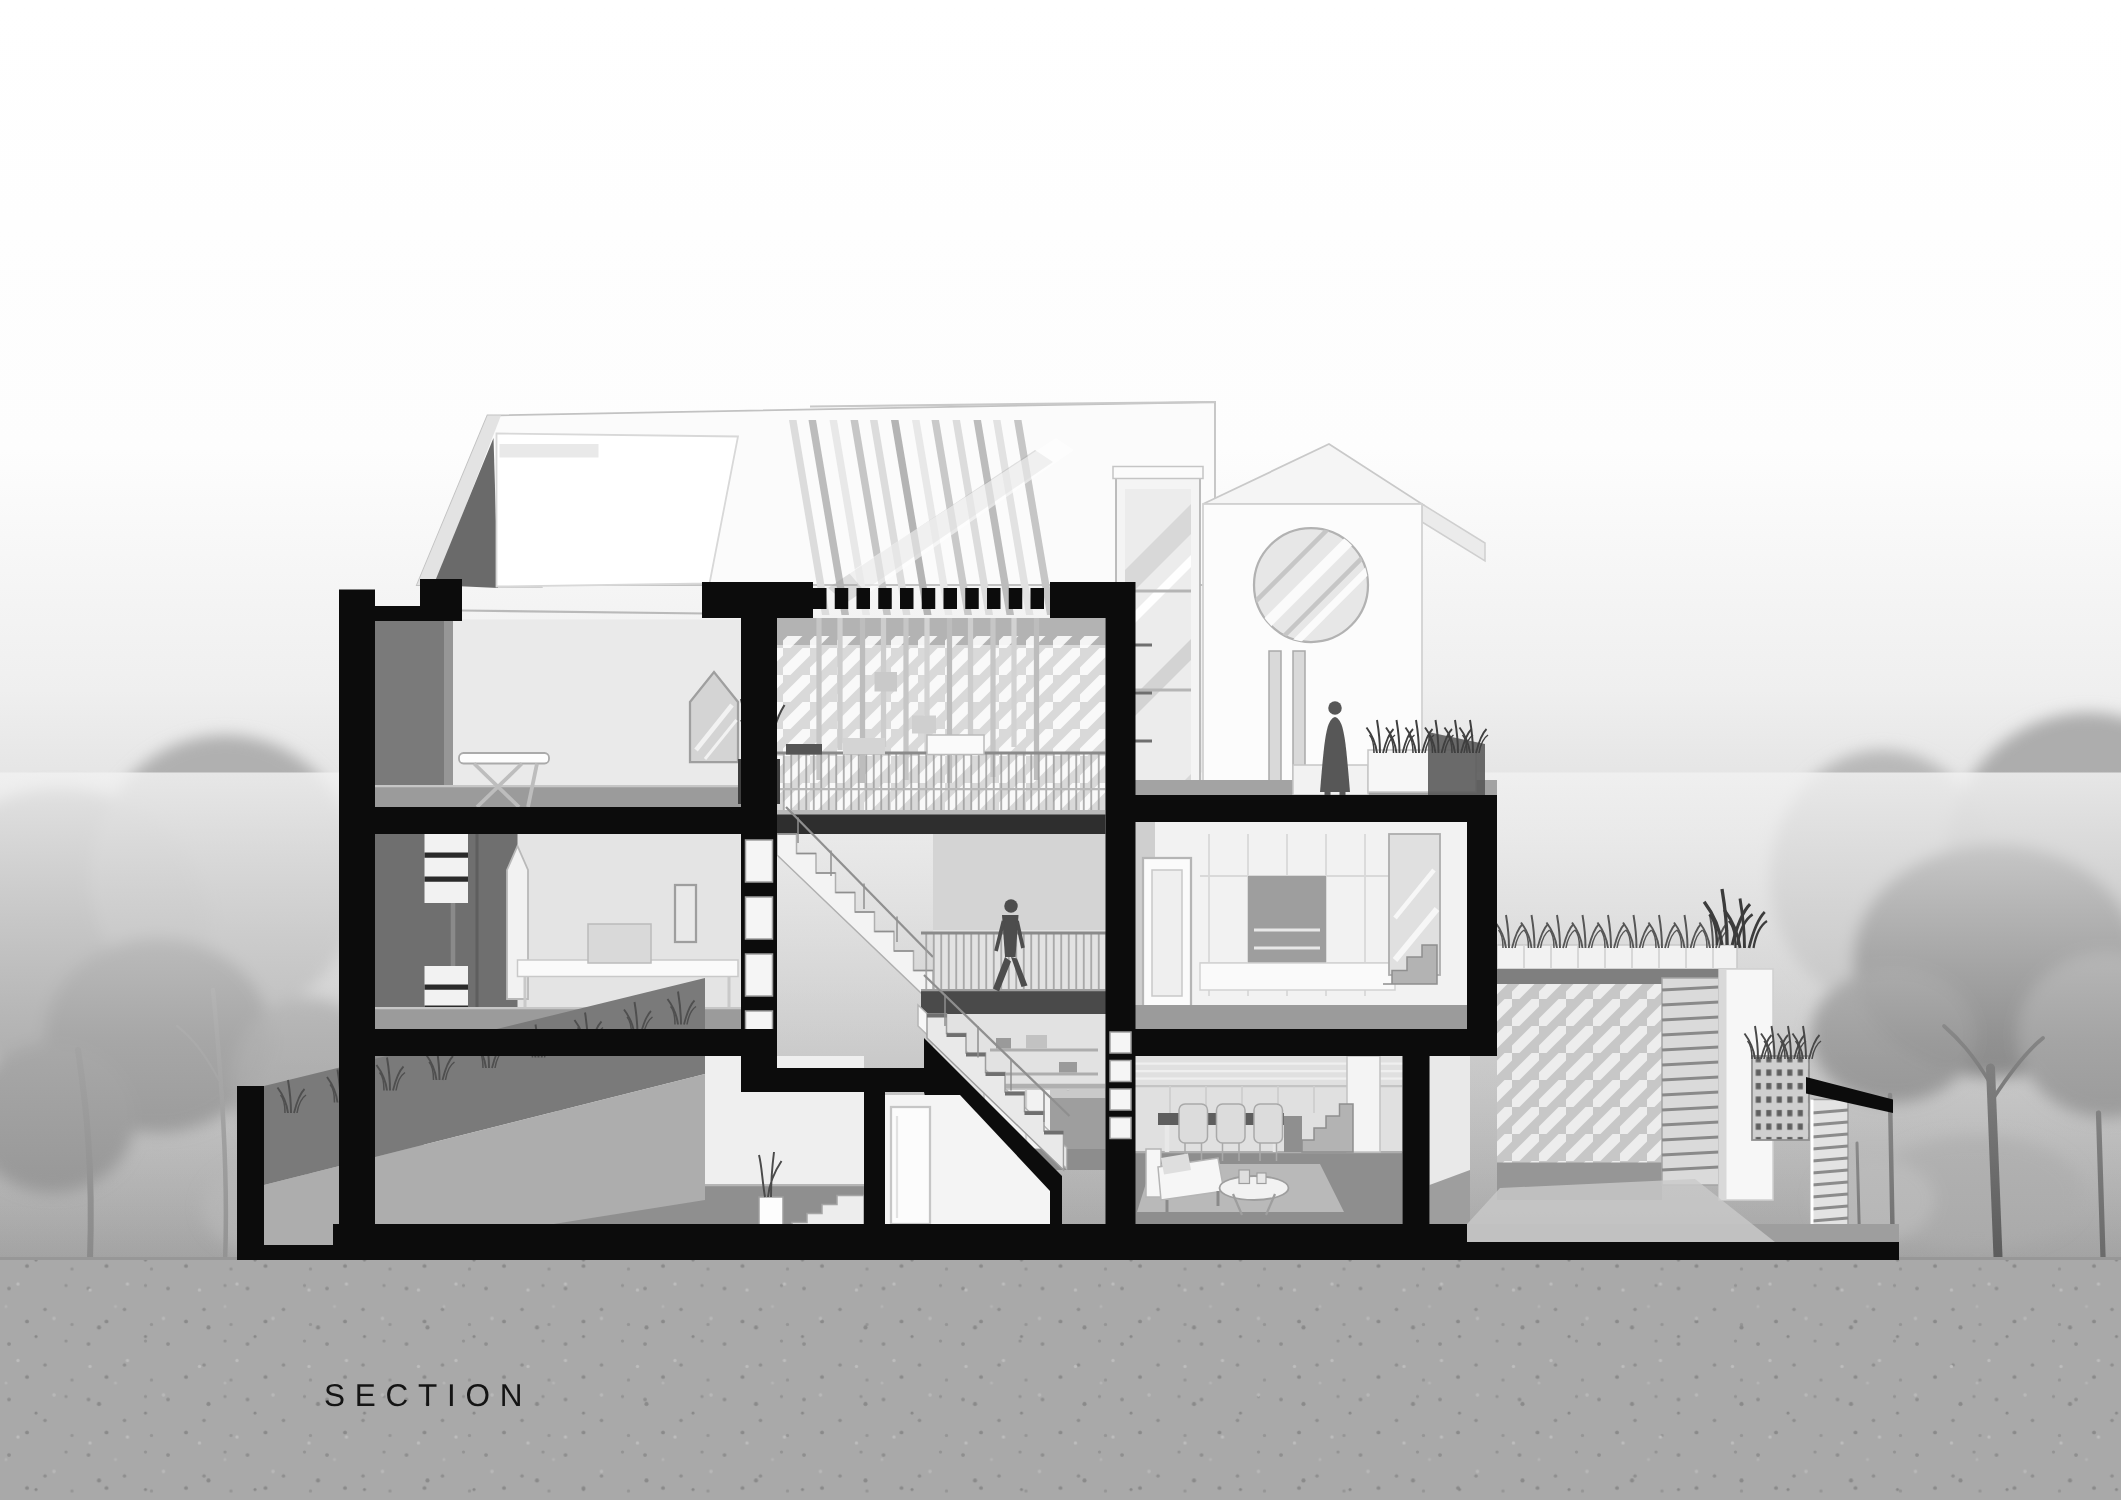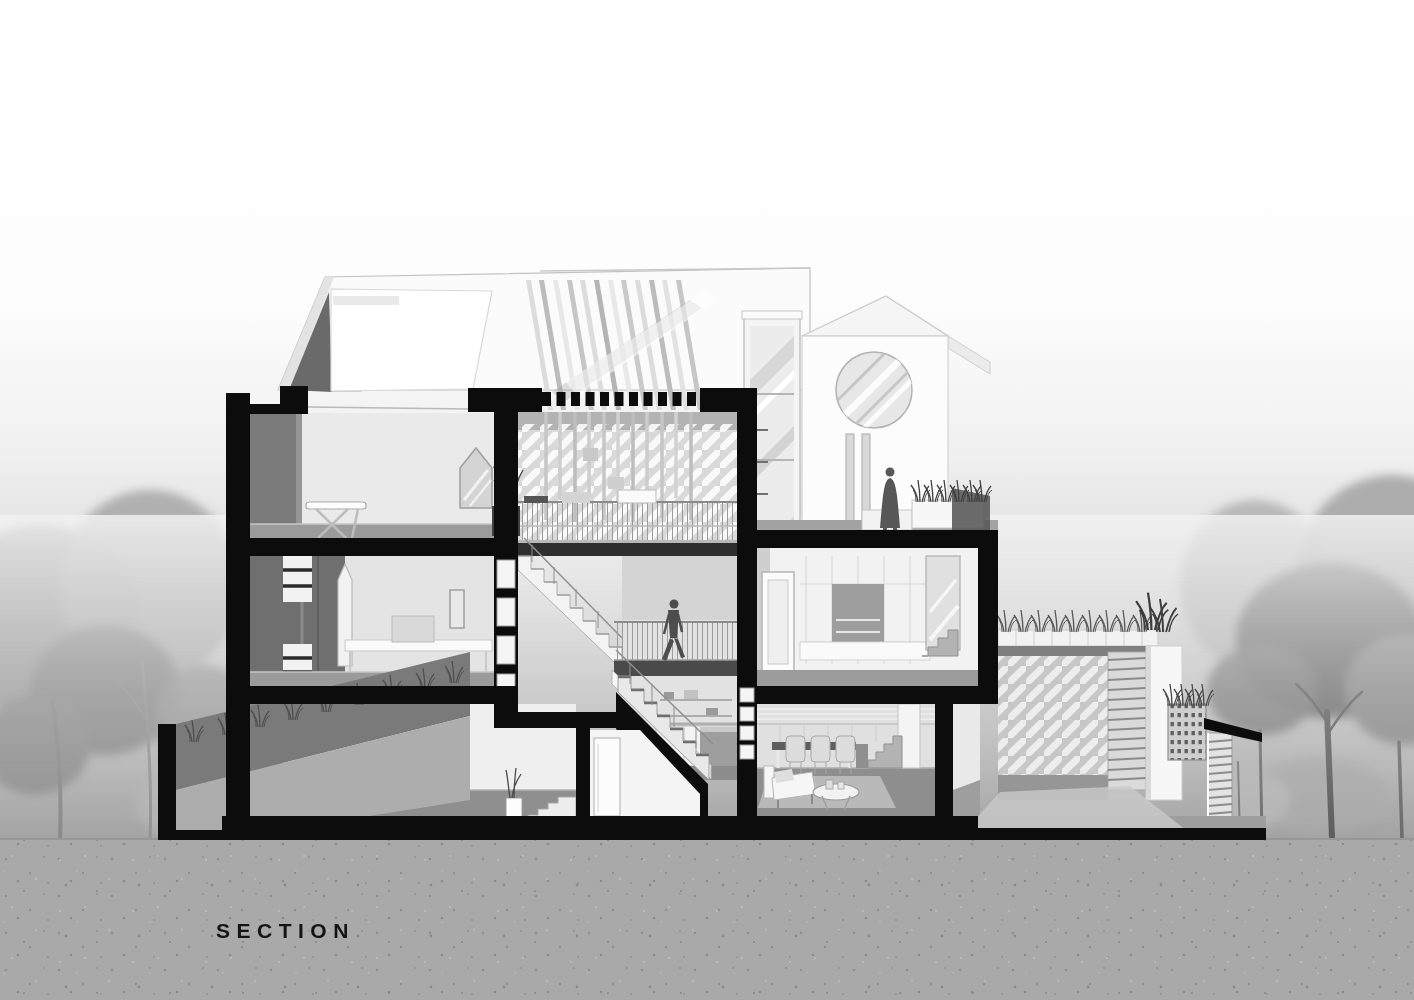--- a/index.html
+++ b/index.html
@@ -6,7 +6,7 @@
   .stage{position:relative;width:1414px;height:1000px;overflow:hidden;background:#ffffff;
          font-family:"Liberation Sans", sans-serif;}
   .stage svg{position:absolute;left:0;top:0;}
-  .section-label{position:absolute;left:216px;top:919px;font-size:21px;font-weight:700;
+  .section-label{position:absolute;left:216px;top:919px;font-size:21px;font-weight:400;
          letter-spacing:6.5px;color:#141414;user-select:none;}
 </style>
 </head>

